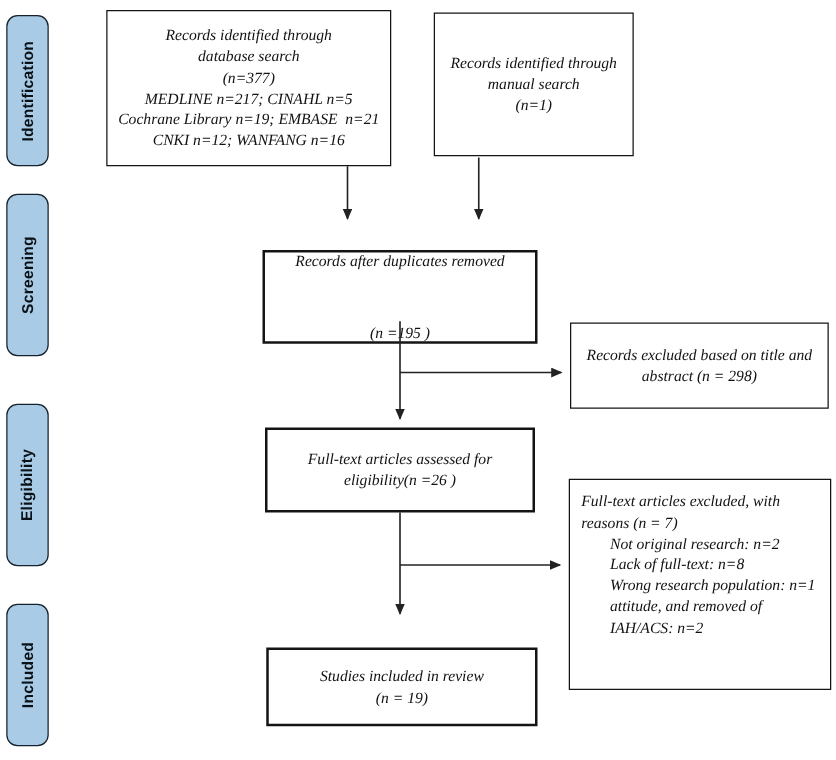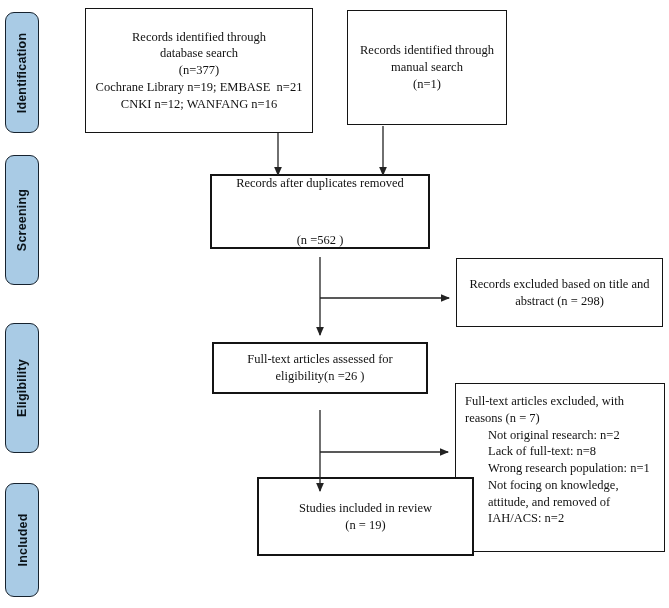--- a/index.html
+++ b/index.html
@@ -48,6 +48,7 @@
     font-size: 12.5px;
     line-height: 1.34;
     padding: 4px 6px;
+    font-style: italic;
   }
   .box.thick { border-width: 2px; }
   .box.left-align {

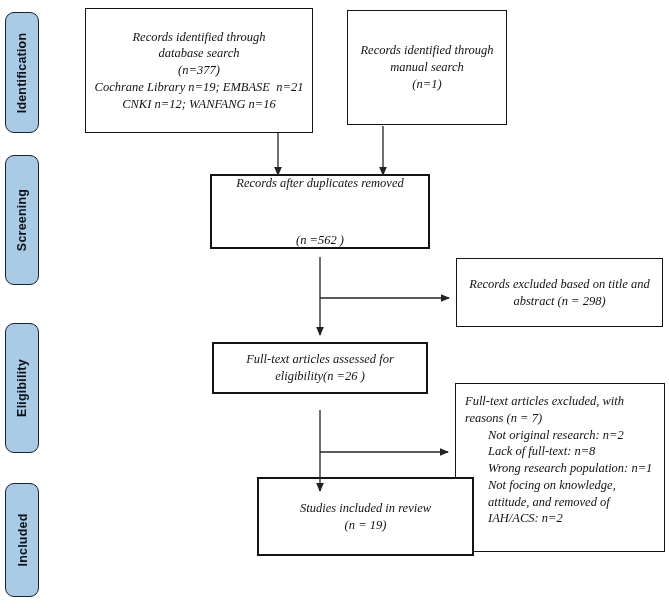--- a/index.html
+++ b/index.html
@@ -89,6 +89,7 @@
     <div class="line">Records identified through</div>
     <div class="line">database search</div>
     <div class="line">(n=377)</div>
+    <div class="line">MEDLINE n=217; CINAHL n=5</div>
     <div class="line">Cochrane Library n=19; EMBASE  n=21</div>
     <div class="line">CNKI n=12; WANFANG n=16</div>
   </div>

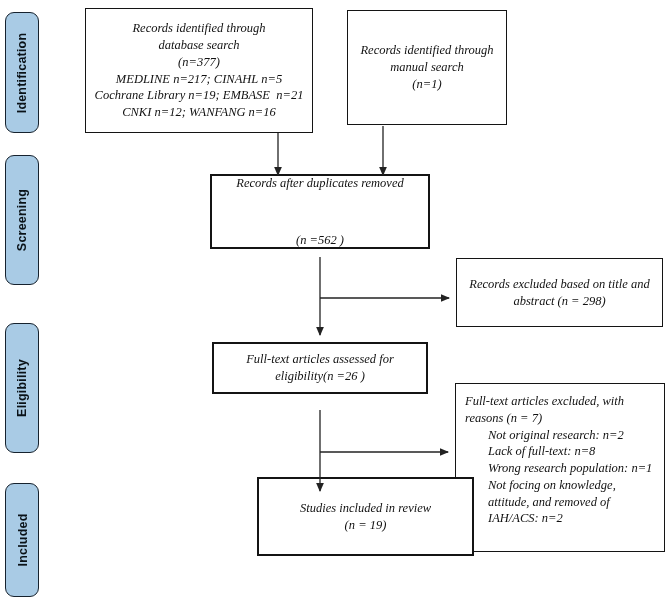--- a/index.html
+++ b/index.html
@@ -100,7 +100,7 @@
     <div class="line">(n=1)</div>
   </div>
 
-  <div class="box thick" style="left:210px; top:174px; width:220px; height:75px;gap:40px;">
+  <div class="box thick" style="left:210px; top:200px; width:220px; height:75px;gap:40px;">
     <div class="line">Records after duplicates removed</div>
     <div class="line">(n =562 )</div>
   </div>

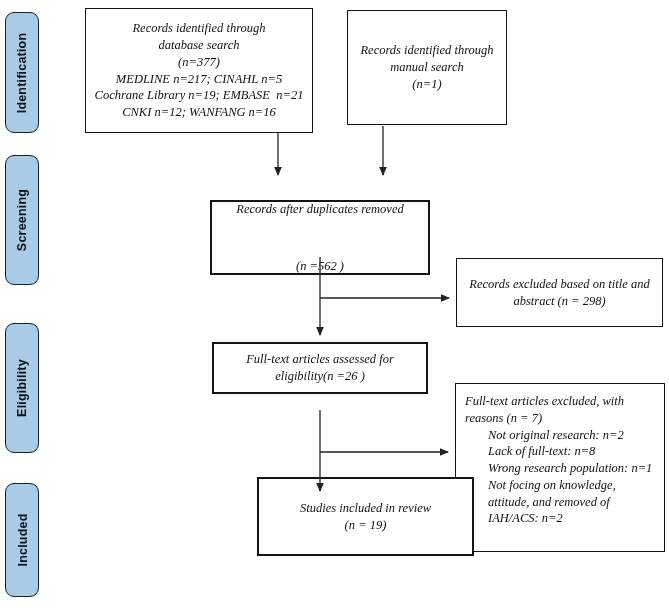--- a/index.html
+++ b/index.html
@@ -102,7 +102,7 @@
 
   <div class="box thick" style="left:210px; top:200px; width:220px; height:75px;gap:40px;">
     <div class="line">Records after duplicates removed</div>
-    <div class="line">(n =562 )</div>
+    <div class="line">(n =195 )</div>
   </div>
 
   <div class="box" style="left:456px; top:258px; width:207px; height:69px;">

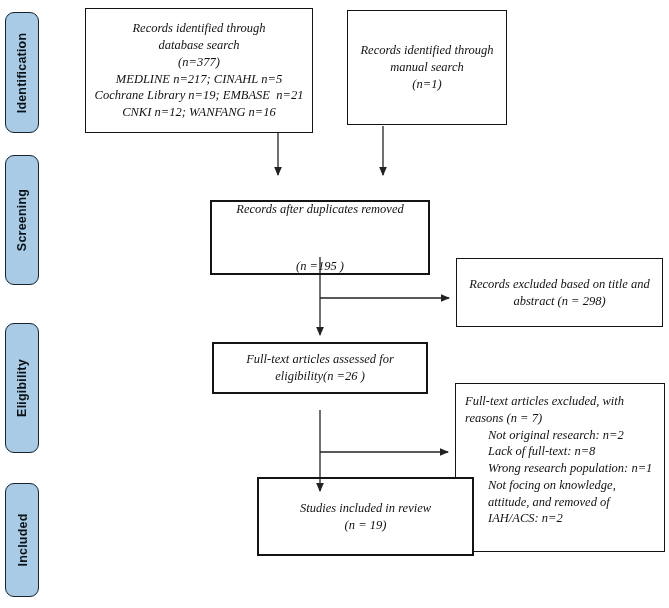--- a/index.html
+++ b/index.html
@@ -110,7 +110,7 @@
     <div class="line">abstract (n = 298)</div>
   </div>
 
-  <div class="box thick" style="left:212px; top:342px; width:216px; height:52px;">
+  <div class="box thick" style="left:212px; top:342px; width:216px; height:68px;">
     <div class="line">Full-text articles assessed for</div>
     <div class="line">eligibility(n =26 )</div>
   </div>

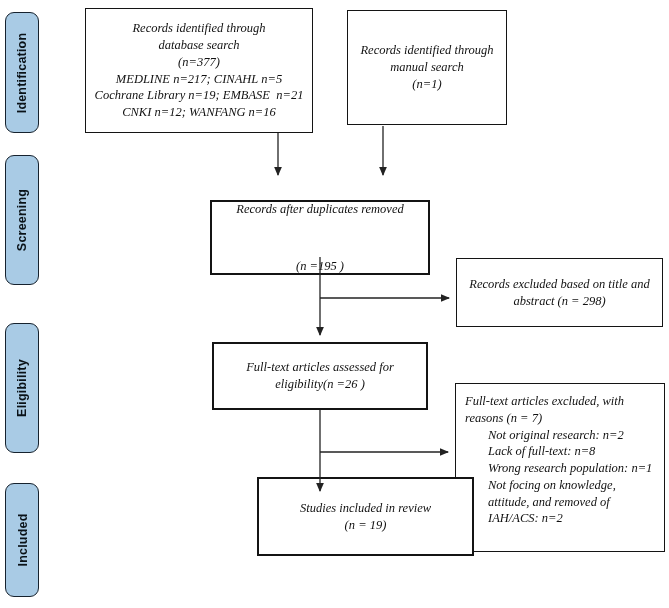--- a/index.html
+++ b/index.html
@@ -121,7 +121,6 @@
     <div class="line indent">Not original research: n=2</div>
     <div class="line indent">Lack of full-text: n=8</div>
     <div class="line indent">Wrong research population: n=1</div>
-    <div class="line indent">Not focing on knowledge,</div>
     <div class="line indent">attitude, and removed of</div>
     <div class="line indent">IAH/ACS: n=2</div>
   </div>

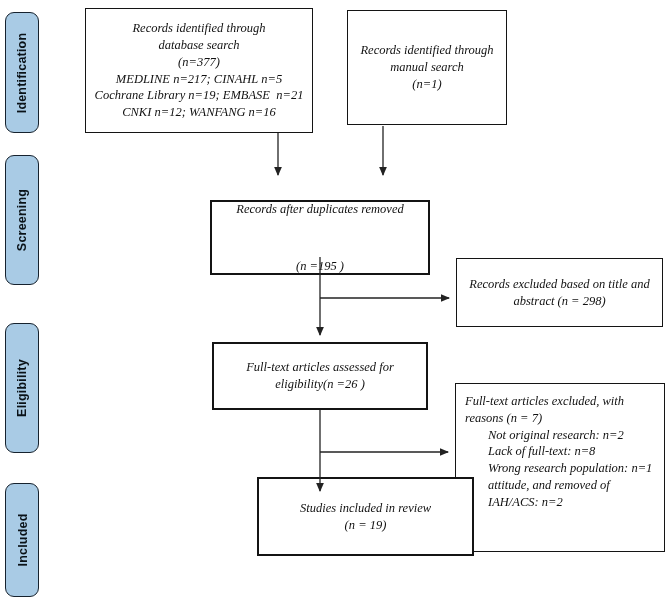--- a/index.html
+++ b/index.html
@@ -125,7 +125,7 @@
     <div class="line indent">IAH/ACS: n=2</div>
   </div>
 
-  <div class="box thick" style="left:213px; top:477px; width:217px; height:79px;margin-left:44px;">
+  <div class="box thick" style="left:213px; top:518px; width:217px; height:63px;">
     <div class="line">Studies included in review</div>
     <div class="line">(n = 19)</div>
   </div>

